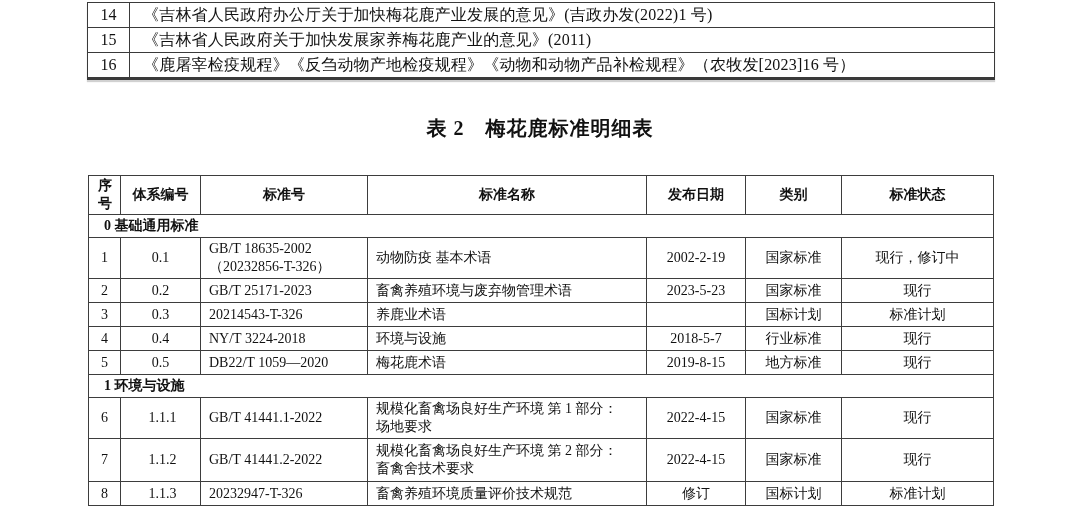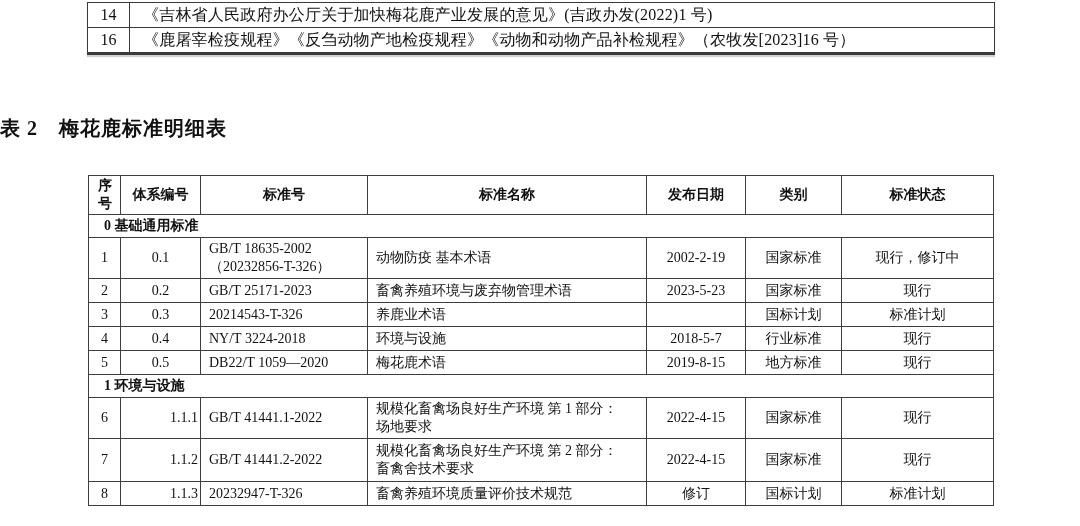--- a/index.html
+++ b/index.html
@@ -121,6 +121,10 @@
       <td class="txt">《吉林省人民政府办公厅关于加快梅花鹿产业发展的意见》(吉政办发(2022)1 号)</td>
     </tr>
     <tr>
+      <td class="num">15</td>
+      <td class="txt">《吉林省人民政府关于加快发展家养梅花鹿产业的意见》(2011)</td>
+    </tr>
+    <tr>
       <td class="num">16</td>
       <td class="txt">《鹿屠宰检疫规程》《反刍动物产地检疫规程》《动物和动物产品补检规程》（农牧发[2023]16 号）</td>
     </tr>

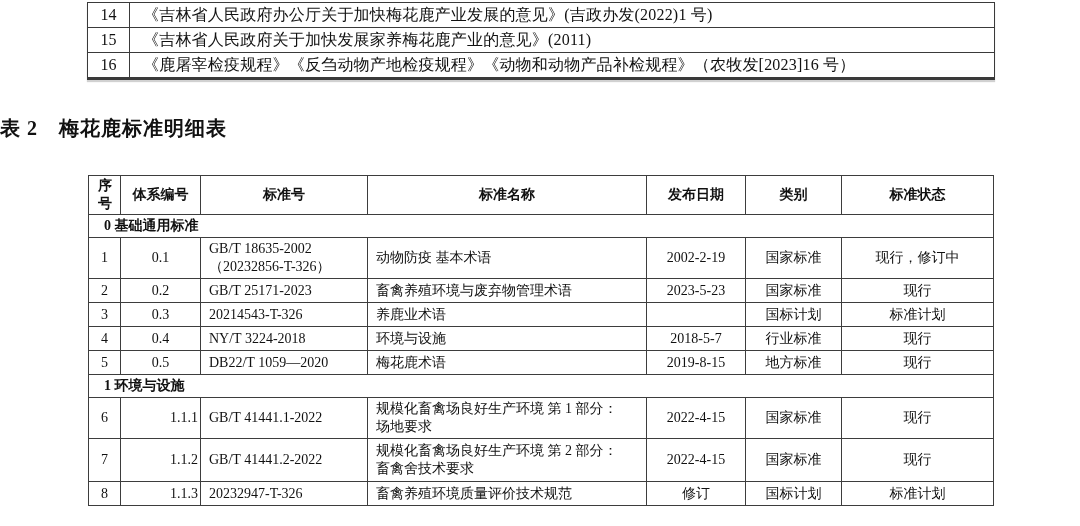--- a/index.html
+++ b/index.html
@@ -54,7 +54,7 @@
     left: 0;
     top: 115px;
     width: 1080px;
-    text-align: left;
+    text-align: center;
     font-size: 20px;
     font-weight: bold;
     letter-spacing: 1px;

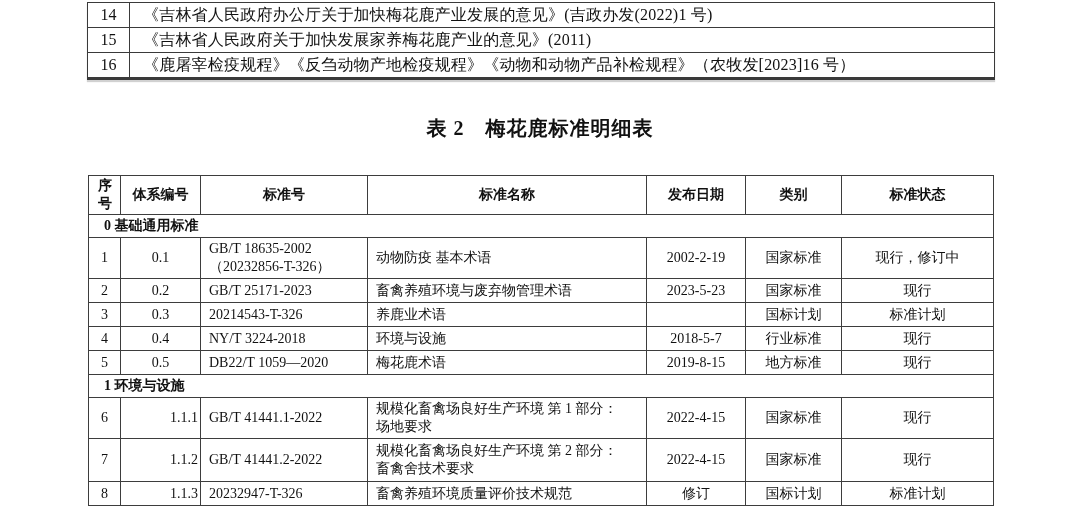--- a/index.html
+++ b/index.html
@@ -98,7 +98,7 @@
   .std-table td.c-center { text-align: center; }
   .std-table td.c-left   { text-align: left; padding-left: 8px; white-space: pre-line; }
   .std-table td.code-center { text-align: center; }
-  .std-table td.code-left   { text-align: right; padding-left: 6px; }
+  .std-table td.code-left   { text-align: center; padding-left: 6px; }
 
   .std-table tr.r-single td { height: 21px; }
   .std-table tr.r-tall td   { height: 38px; }

